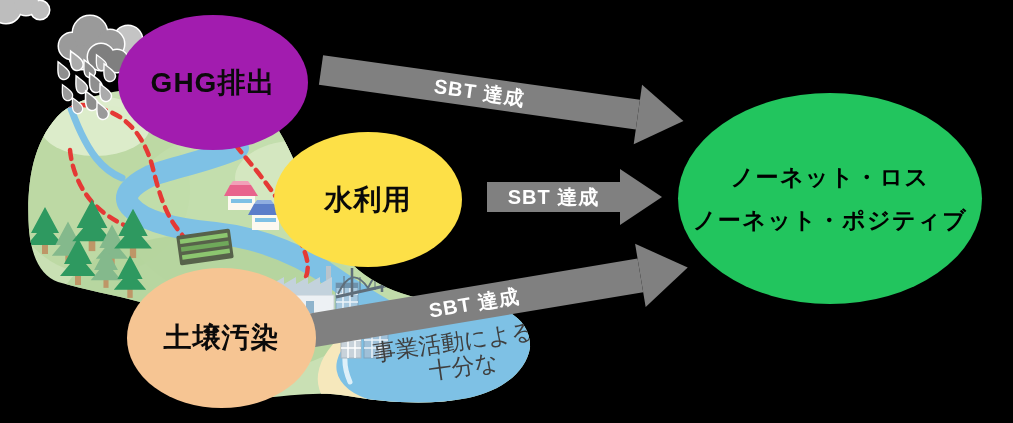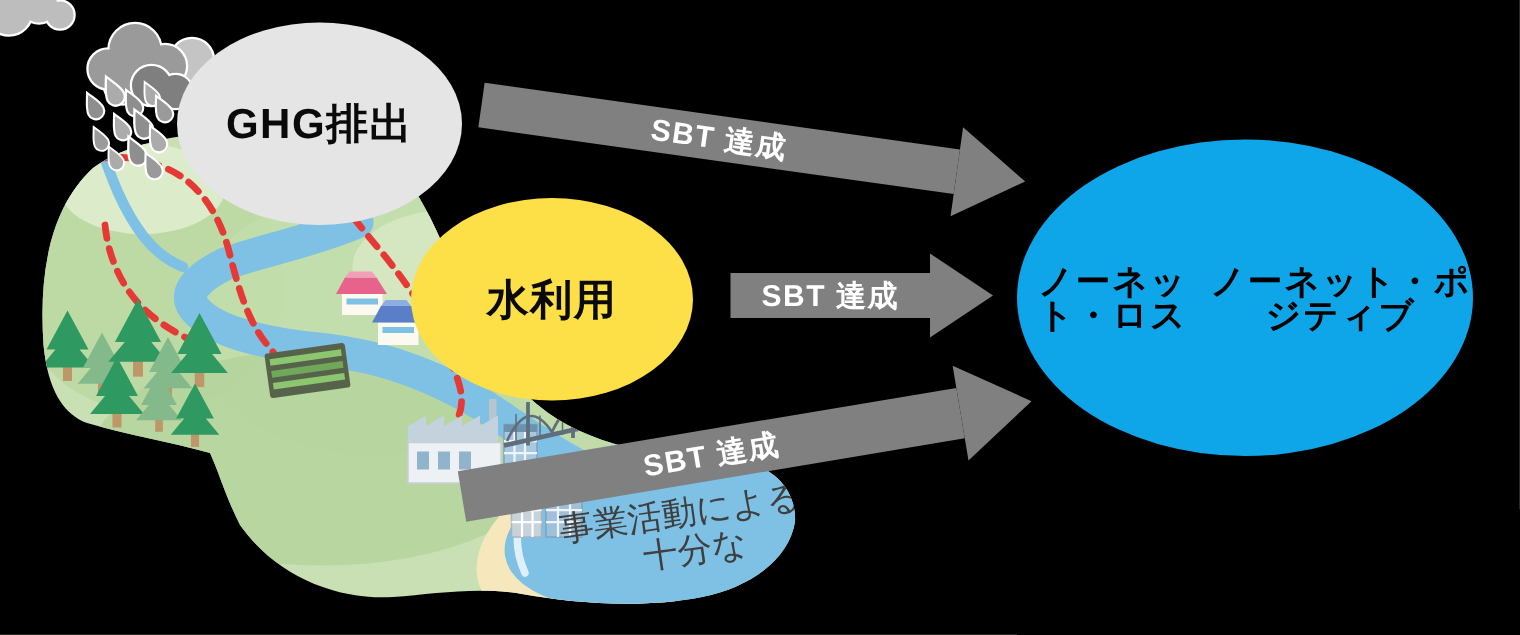--- a/index.html
+++ b/index.html
@@ -14,7 +14,7 @@
     text-align:center;color:#0a0a0a;font-weight:700;z-index:30;
   }
   .bubble .lbl{font-size:28px;letter-spacing:1px;}
-  #bubble-ghg{left:118px;top:15px;width:190px;height:135px;background:#e5e5e5;}
+  #bubble-ghg{left:118px;top:15px;width:190px;height:135px;background:#a21caf;}
   #bubble-water{left:274px;top:132px;width:188px;height:135px;background:#fde047;}
   #bubble-soil{left:127px;top:268px;width:189px;height:140px;background:#F6C593;}
   #bubble-goal{left:678px;top:93px;width:304px;height:211px;background:#0ea5e9;flex-direction:row;}

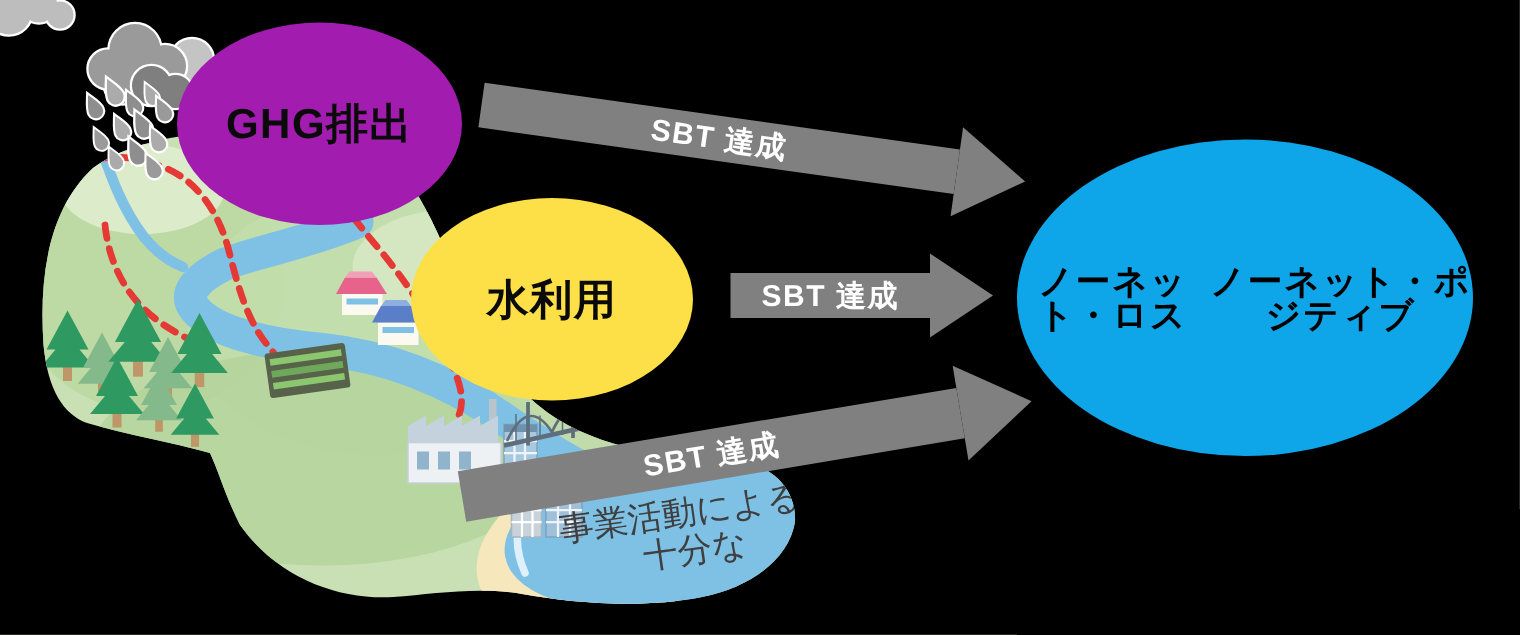--- a/index.html
+++ b/index.html
@@ -17,7 +17,7 @@
   #bubble-ghg{left:118px;top:15px;width:190px;height:135px;background:#a21caf;}
   #bubble-water{left:274px;top:132px;width:188px;height:135px;background:#fde047;}
   #bubble-soil{left:127px;top:268px;width:189px;height:140px;background:#F6C593;}
-  #bubble-goal{left:678px;top:93px;width:304px;height:211px;background:#0ea5e9;flex-direction:row;}
+  #bubble-goal{left:678px;top:93px;width:304px;height:211px;background:#22c55e;flex-direction:column;}
   #bubble-goal .goal-line{font-size:23px;letter-spacing:1.5px;line-height:1.0;margin:10px 0;color:#000;}
   
   .arrow{position:absolute;display:flex;align-items:center;transform-origin:left center;z-index:20;}

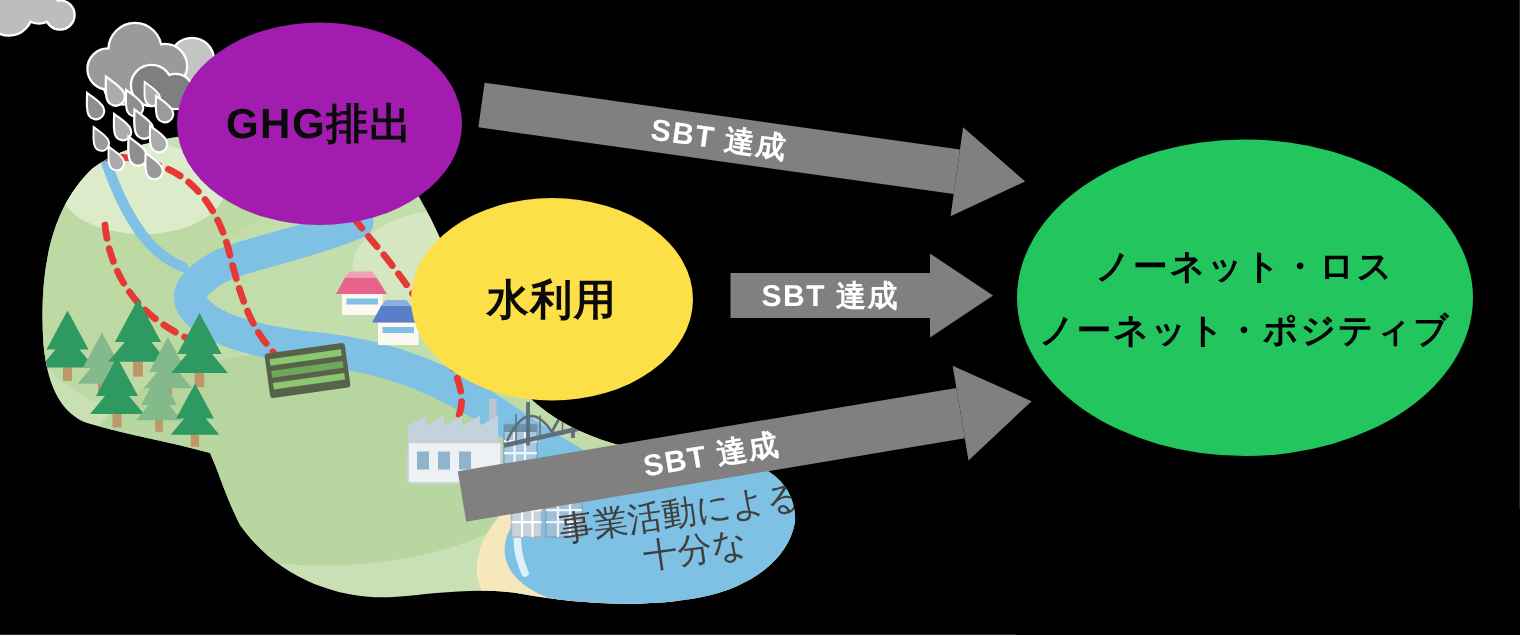--- a/index.html
+++ b/index.html
@@ -247,6 +247,9 @@
   <div class="bubble" id="bubble-water">
     <span class="lbl">水利用</span>
   </div>
+  <div class="bubble" id="bubble-soil">
+    <span class="lbl">土壌汚染</span>
+  </div>
   <div class="bubble" id="bubble-goal">
     <div class="goal-line">ノーネット・ロス</div>
     <div class="goal-line">ノーネット・ポジティブ</div>

